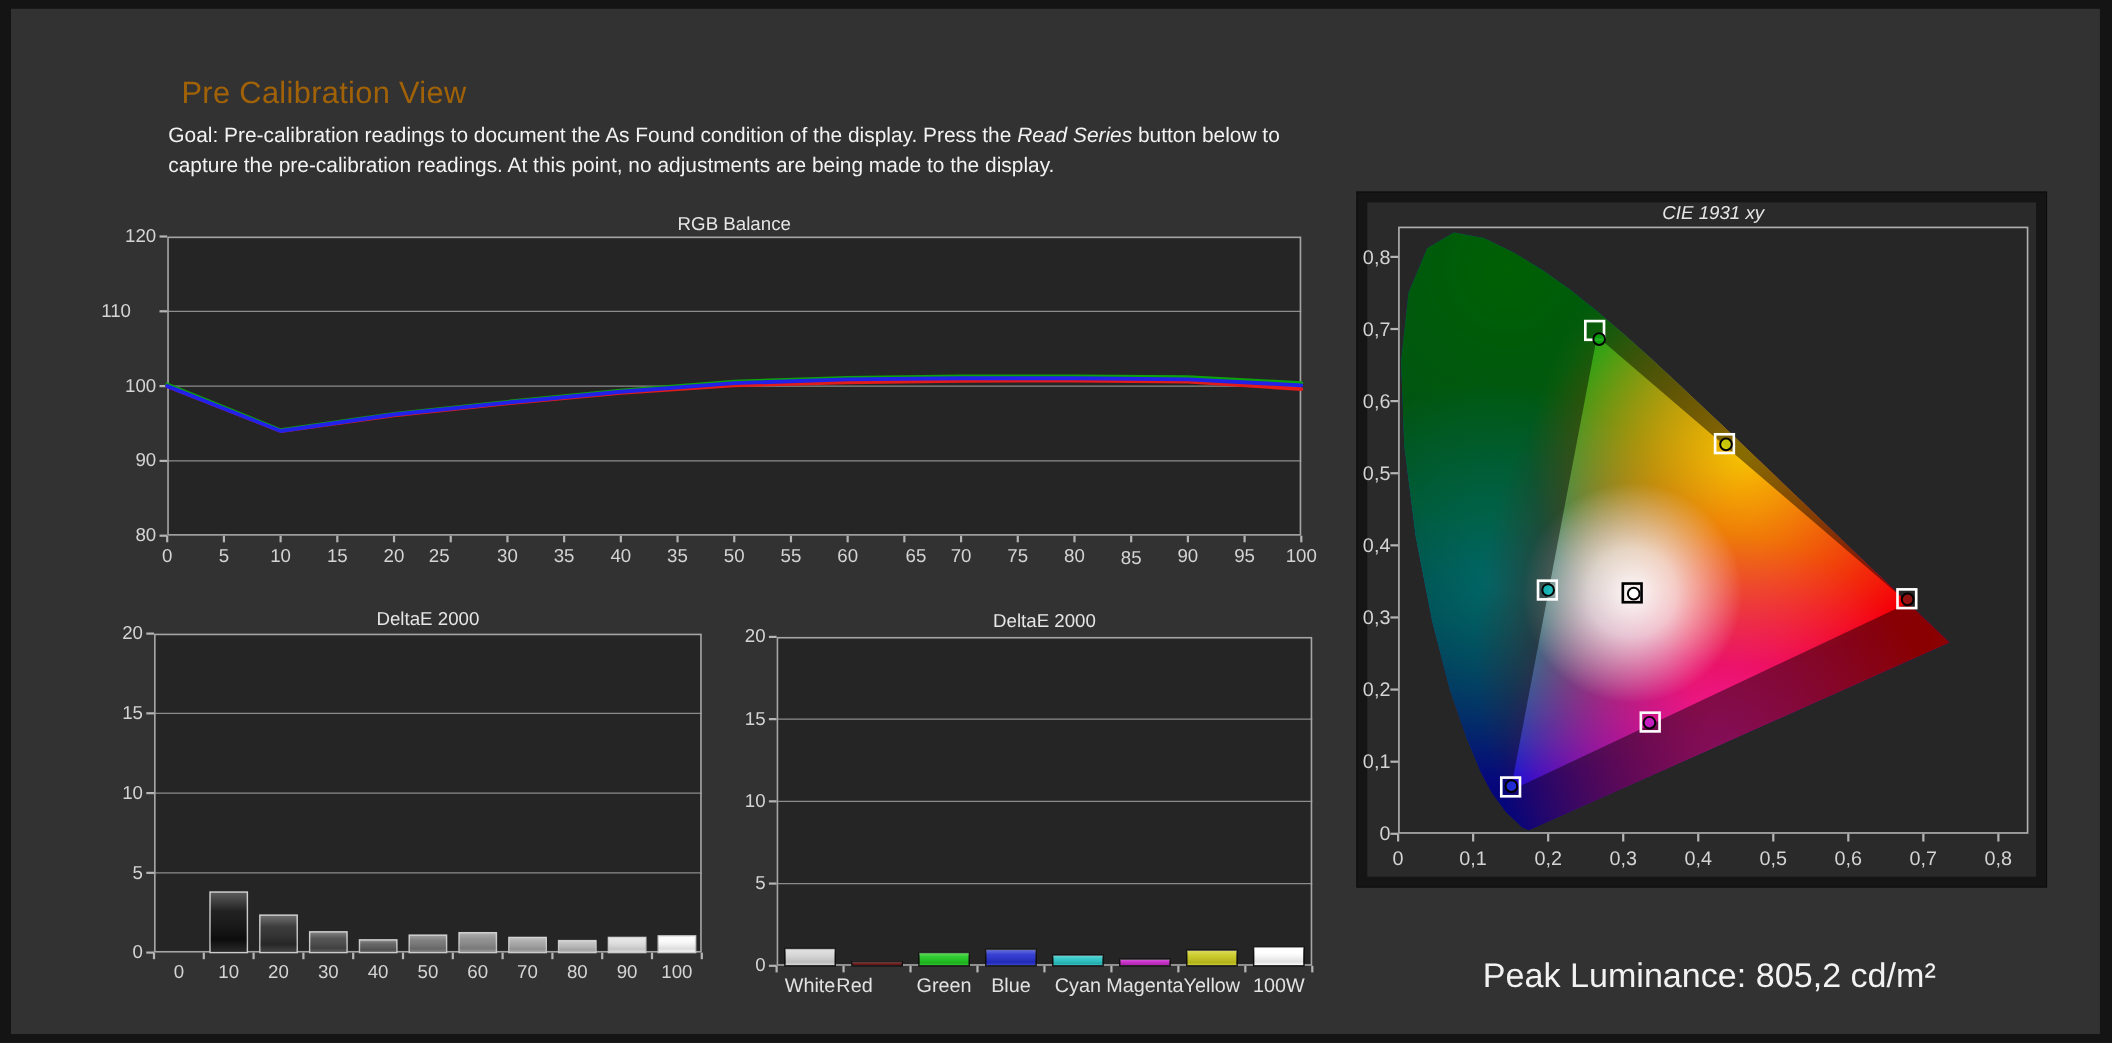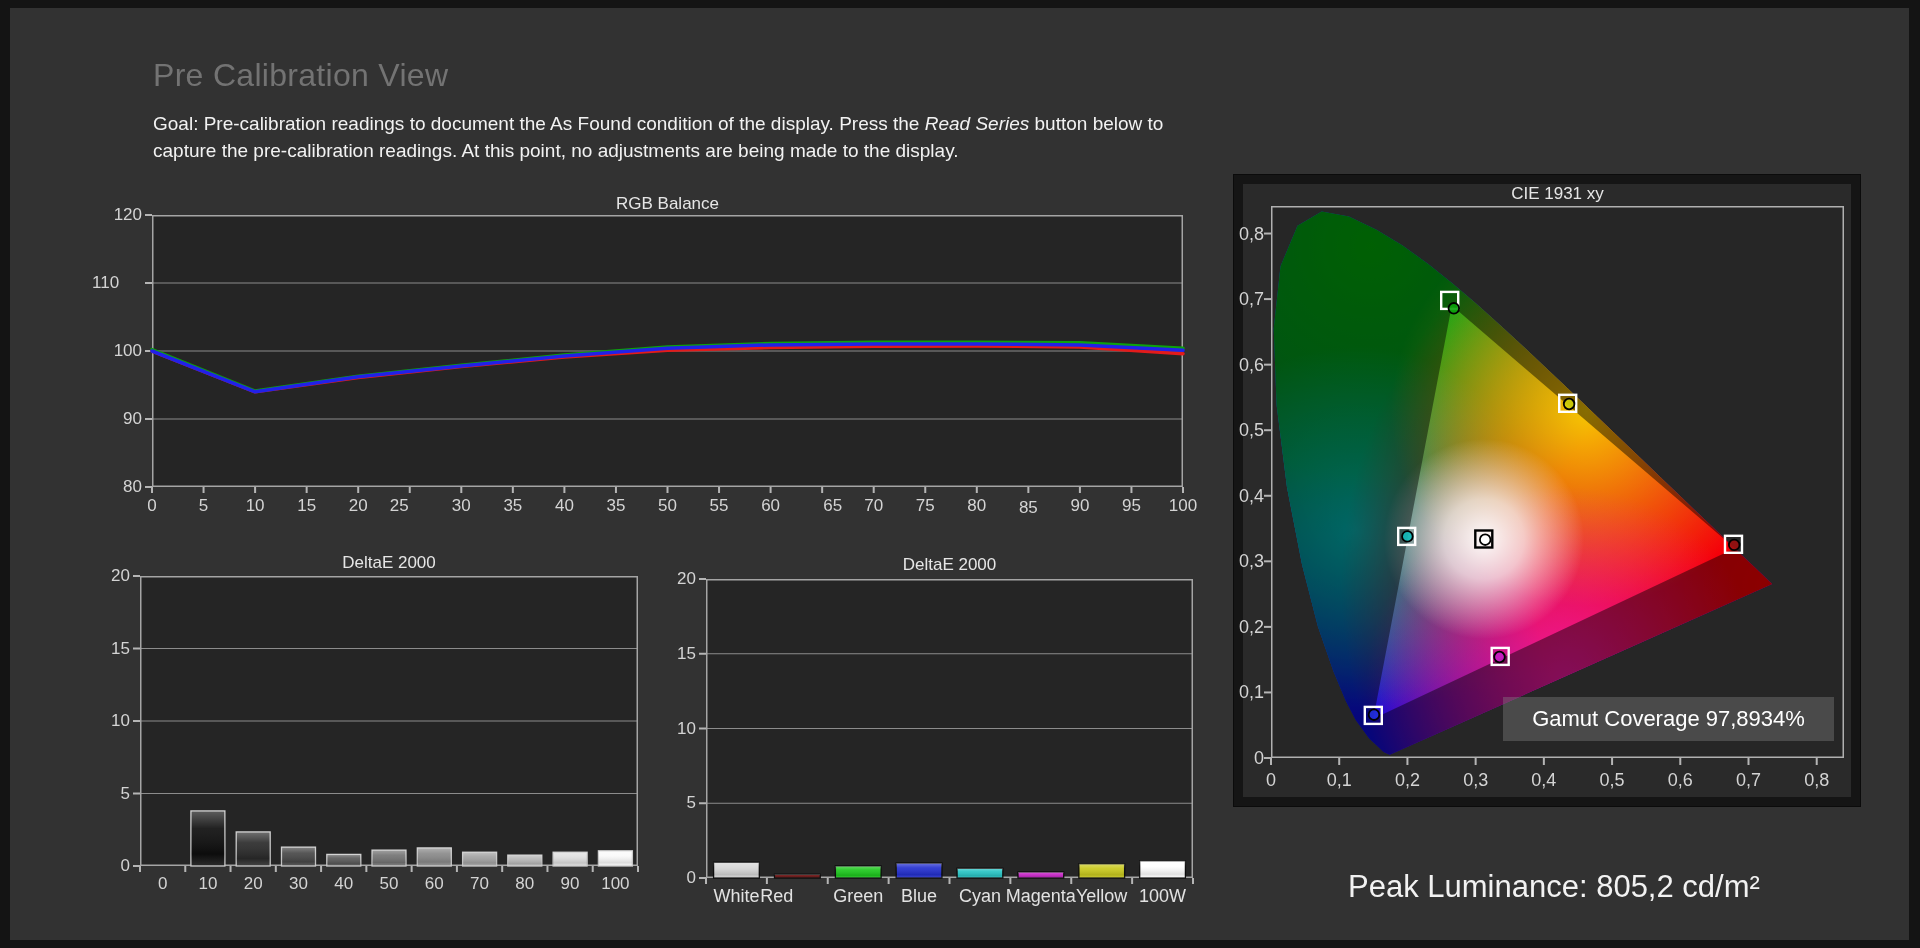--- a/index.html
+++ b/index.html
@@ -10,8 +10,8 @@
   }
   .page-bg{position:absolute;left:10px;top:8px;width:1899px;height:932px;background:#323232;}
   h1.page-title{
-    position:absolute;left:153px;top:57px;margin:0;
-    font-size:32px;font-weight:normal;color:#737373;letter-spacing:0.3px;
+    position:absolute;left:153px;top:57px;margin:12px;
+    font-size:28px;font-weight:normal;color:#a16207;letter-spacing:0.3px;
   }
   .goal{
     position:absolute;left:153px;top:110px;margin:0;

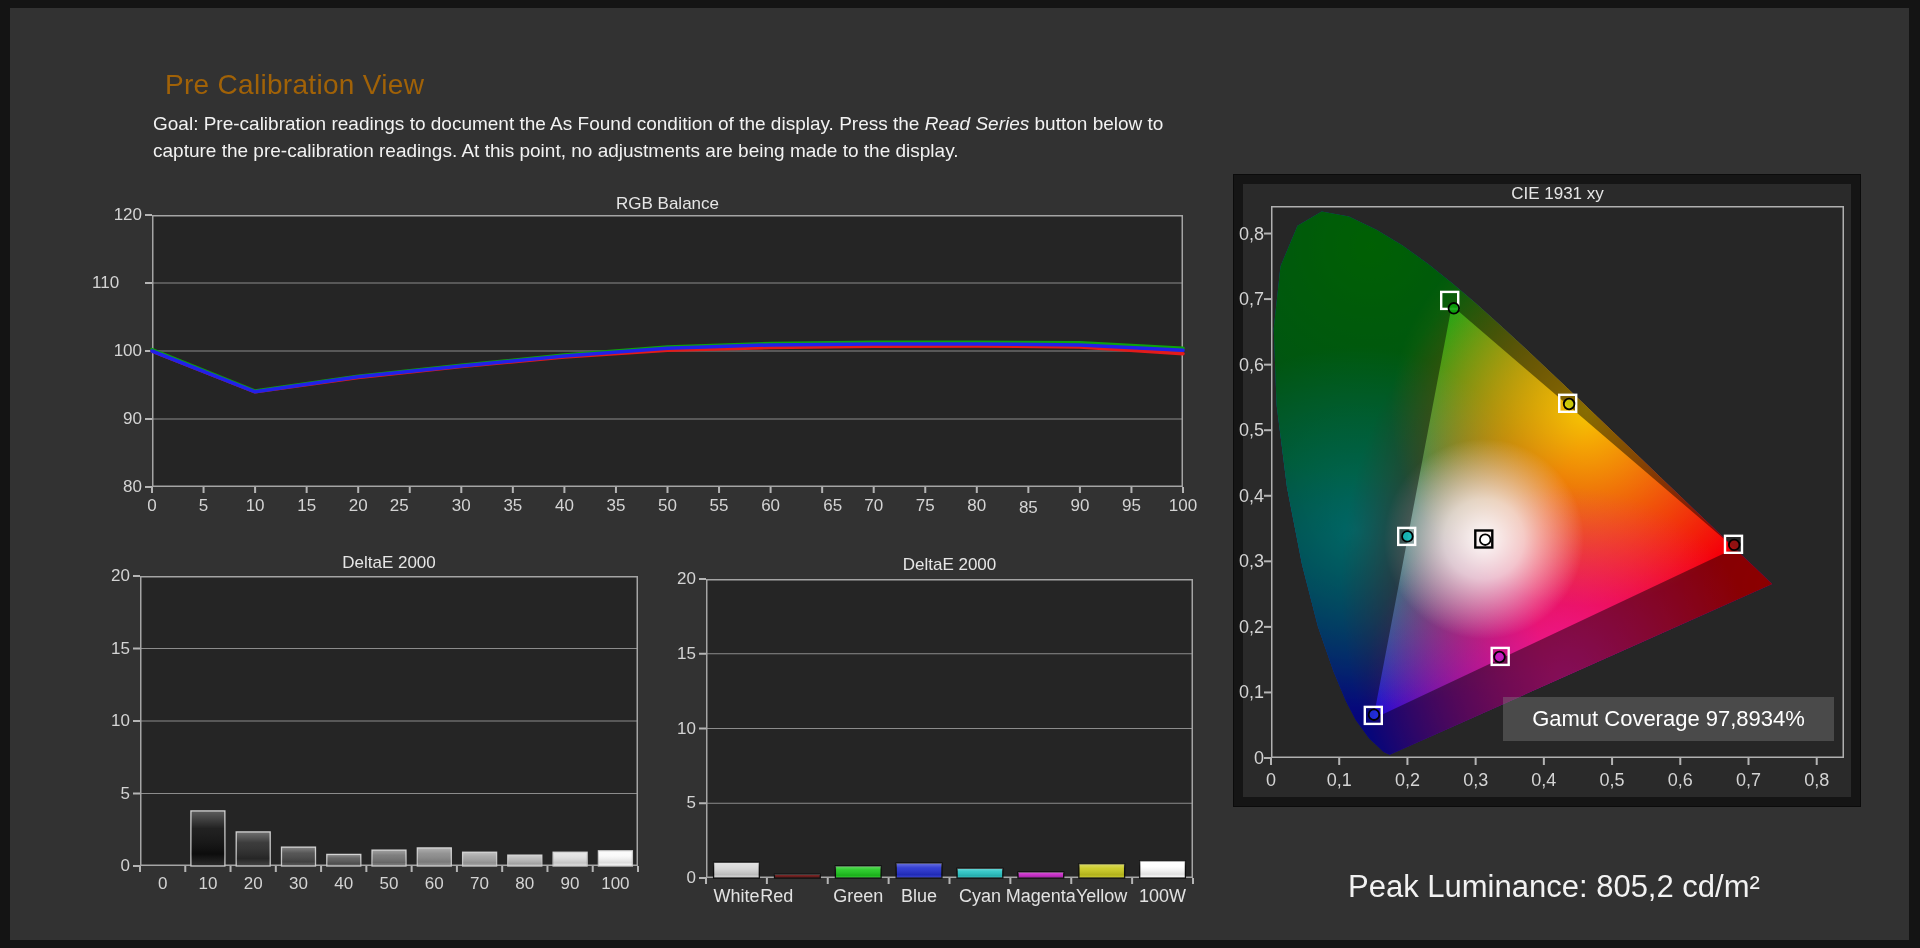--- a/index.html
+++ b/index.html
@@ -28,7 +28,7 @@
   #rgb-chart .chart-title{left:60px;top:6px;width:1031px;}
   #de-gray .chart-title{left:60px;top:5px;width:498px;}
   #de-color .chart-title{left:60px;top:7px;width:487px;}
-  #cie-chart .chart-title{left:37px;top:9px;width:573px;}
+  #cie-chart .chart-title{left:37px;top:9px;width:573px;font-style:italic;}
   .plot{position:absolute;background:#252525;}
   #rgb-chart .plot{left:60px;top:27px;width:1031px;height:272px;}
   #de-gray .plot{left:60px;top:28px;width:498px;height:290px;}

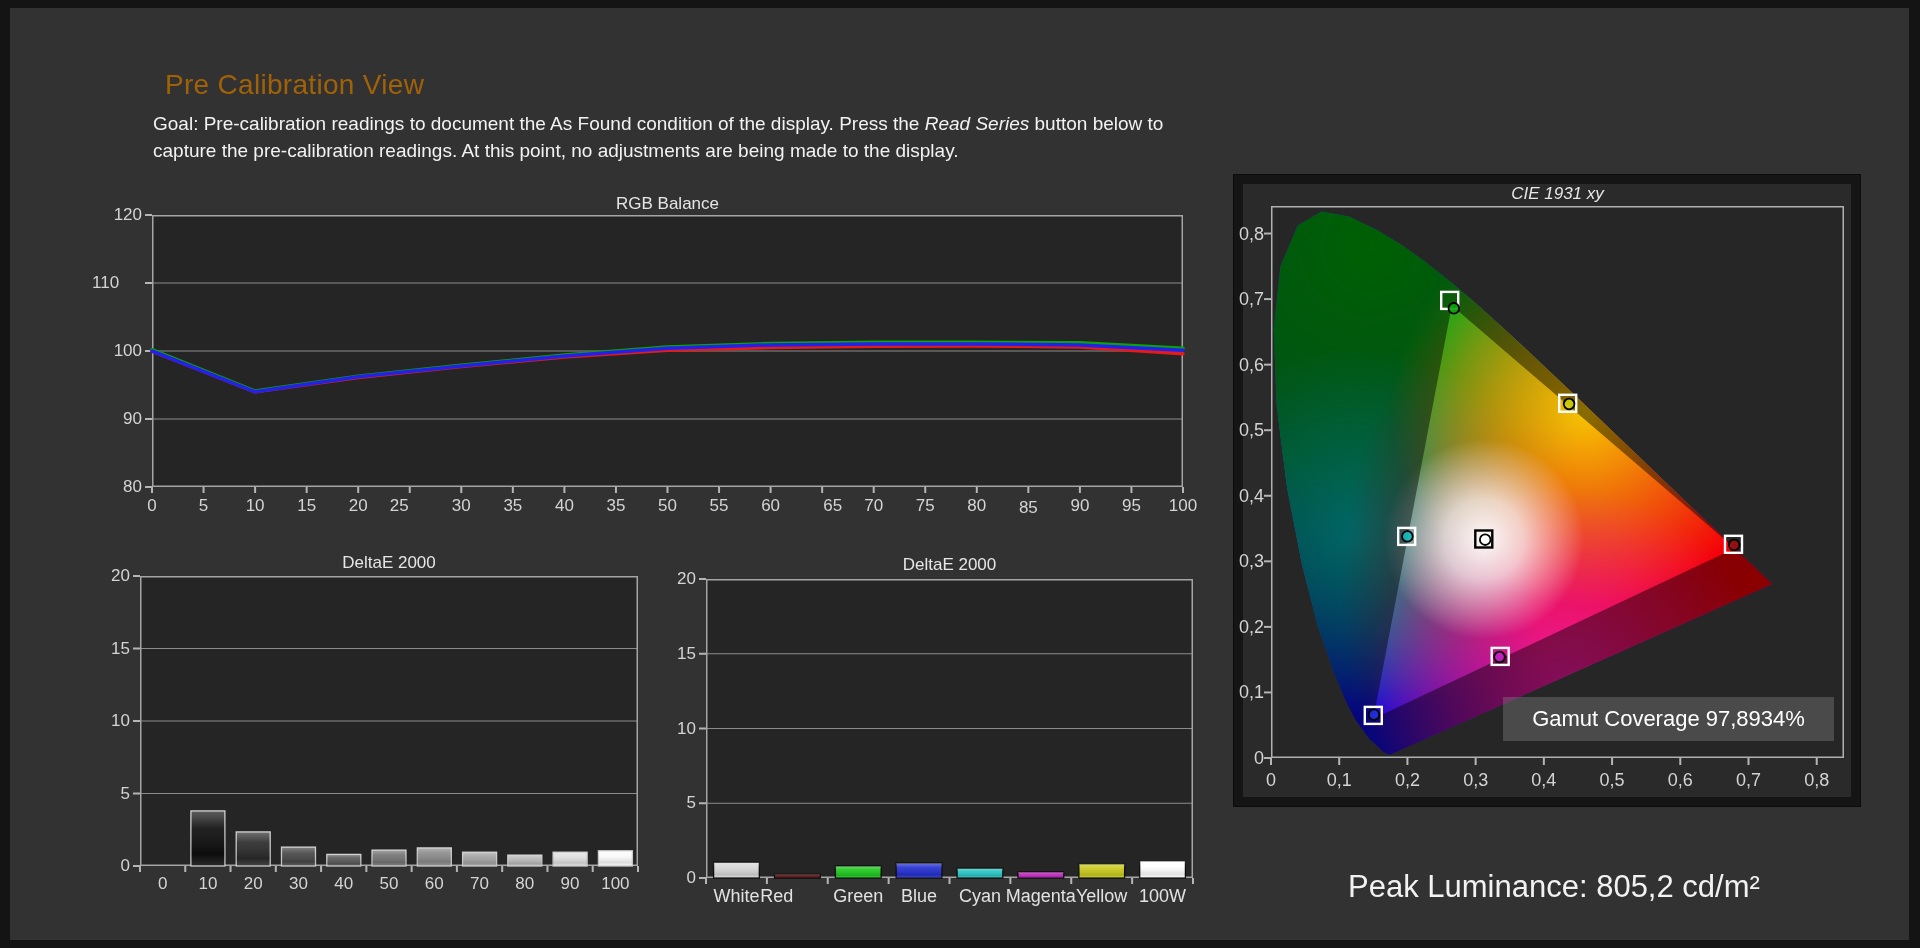--- a/index.html
+++ b/index.html
@@ -339,7 +339,6 @@
         <rect x="0.75" y="0.75" width="571.5" height="550.5" fill="none" stroke="#b0b0b0" stroke-width="1.5"></rect>
       </svg>
     </div>
-  <div class="gamut-label">Gamut Coverage 97,8934%</div>
 <div class="tick-label" style="left: 0px; top: 573px; width: 30px; text-align: right;">0</div>
     <div class="tick-label" style="left: 0px; top: 507.442px; width: 30px; text-align: right;">0,1</div>
     <div class="tick-label" style="left: 0px; top: 441.884px; width: 30px; text-align: right;">0,2</div>

